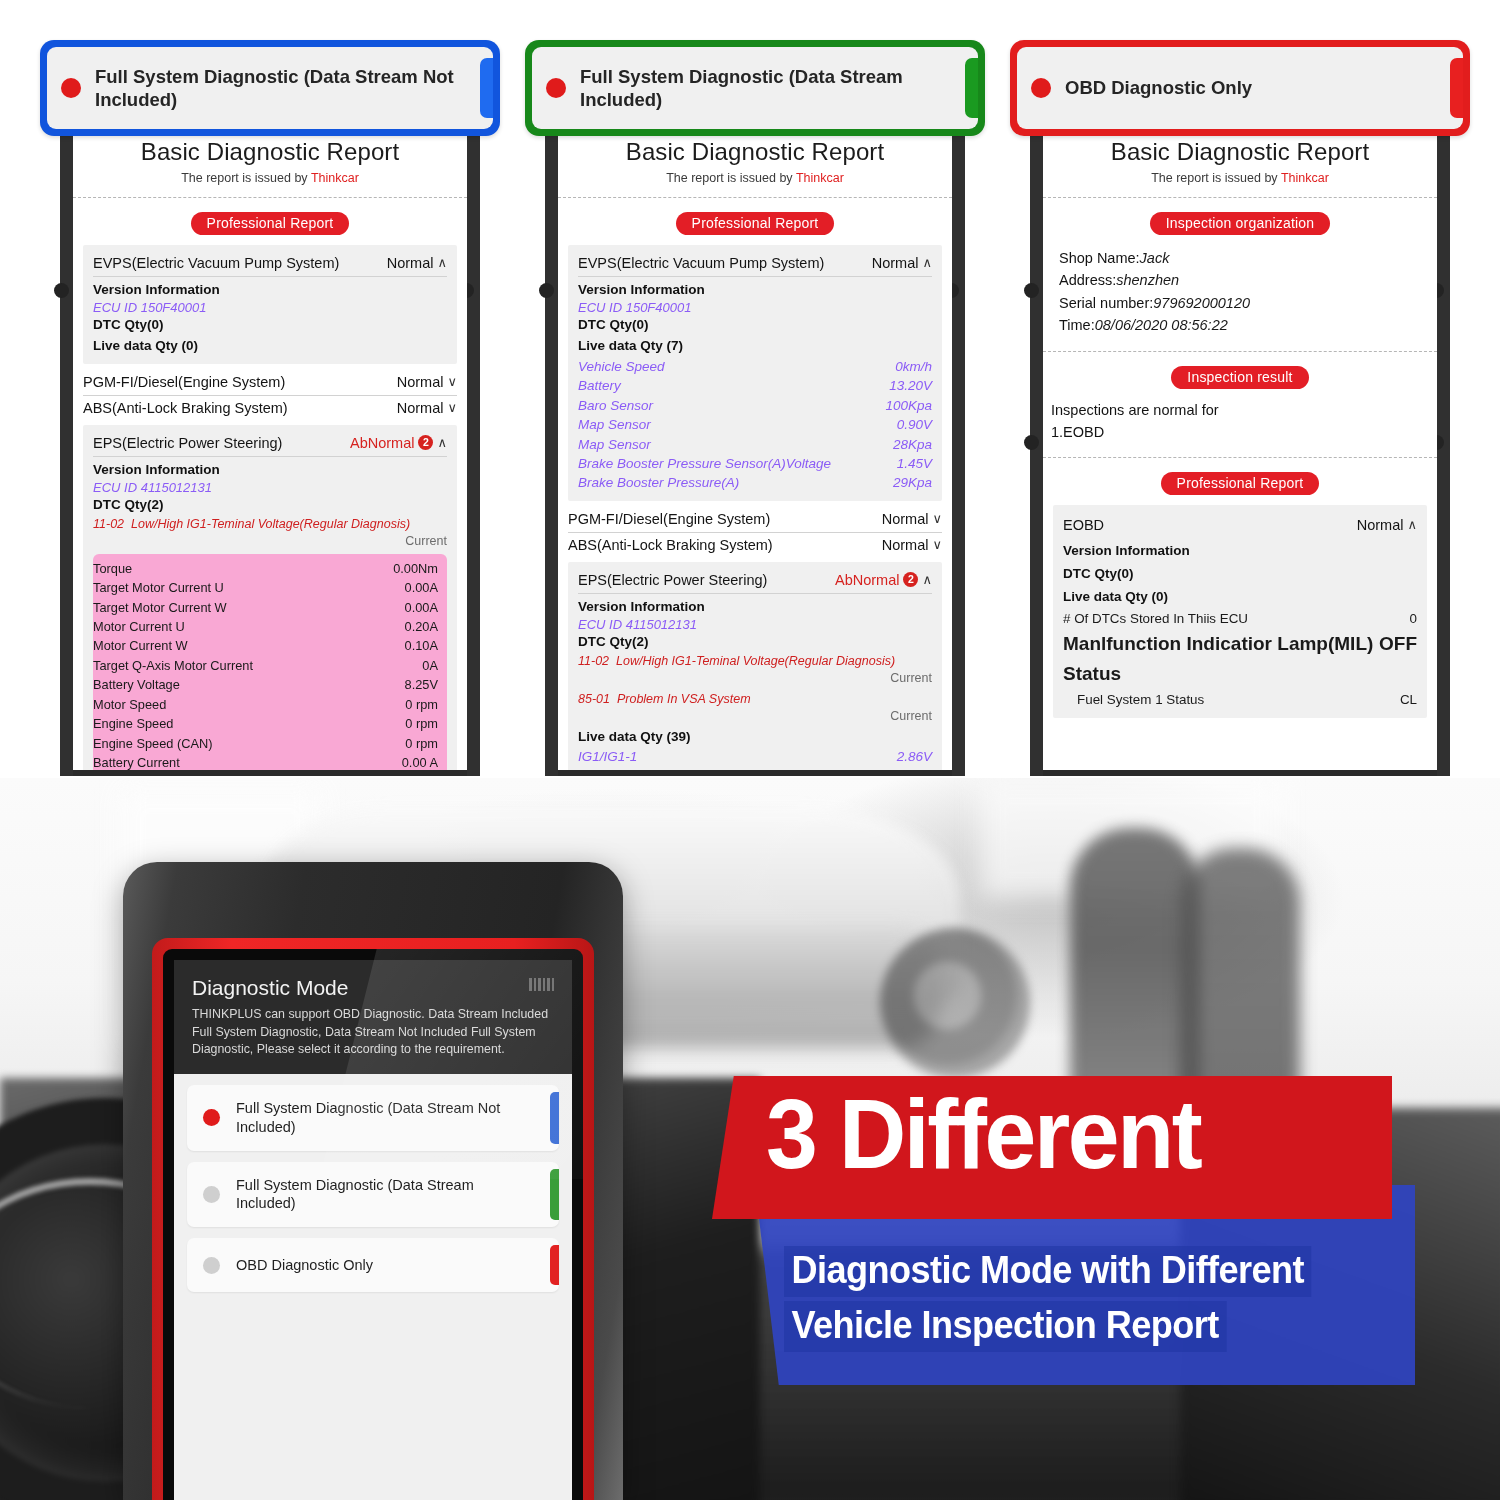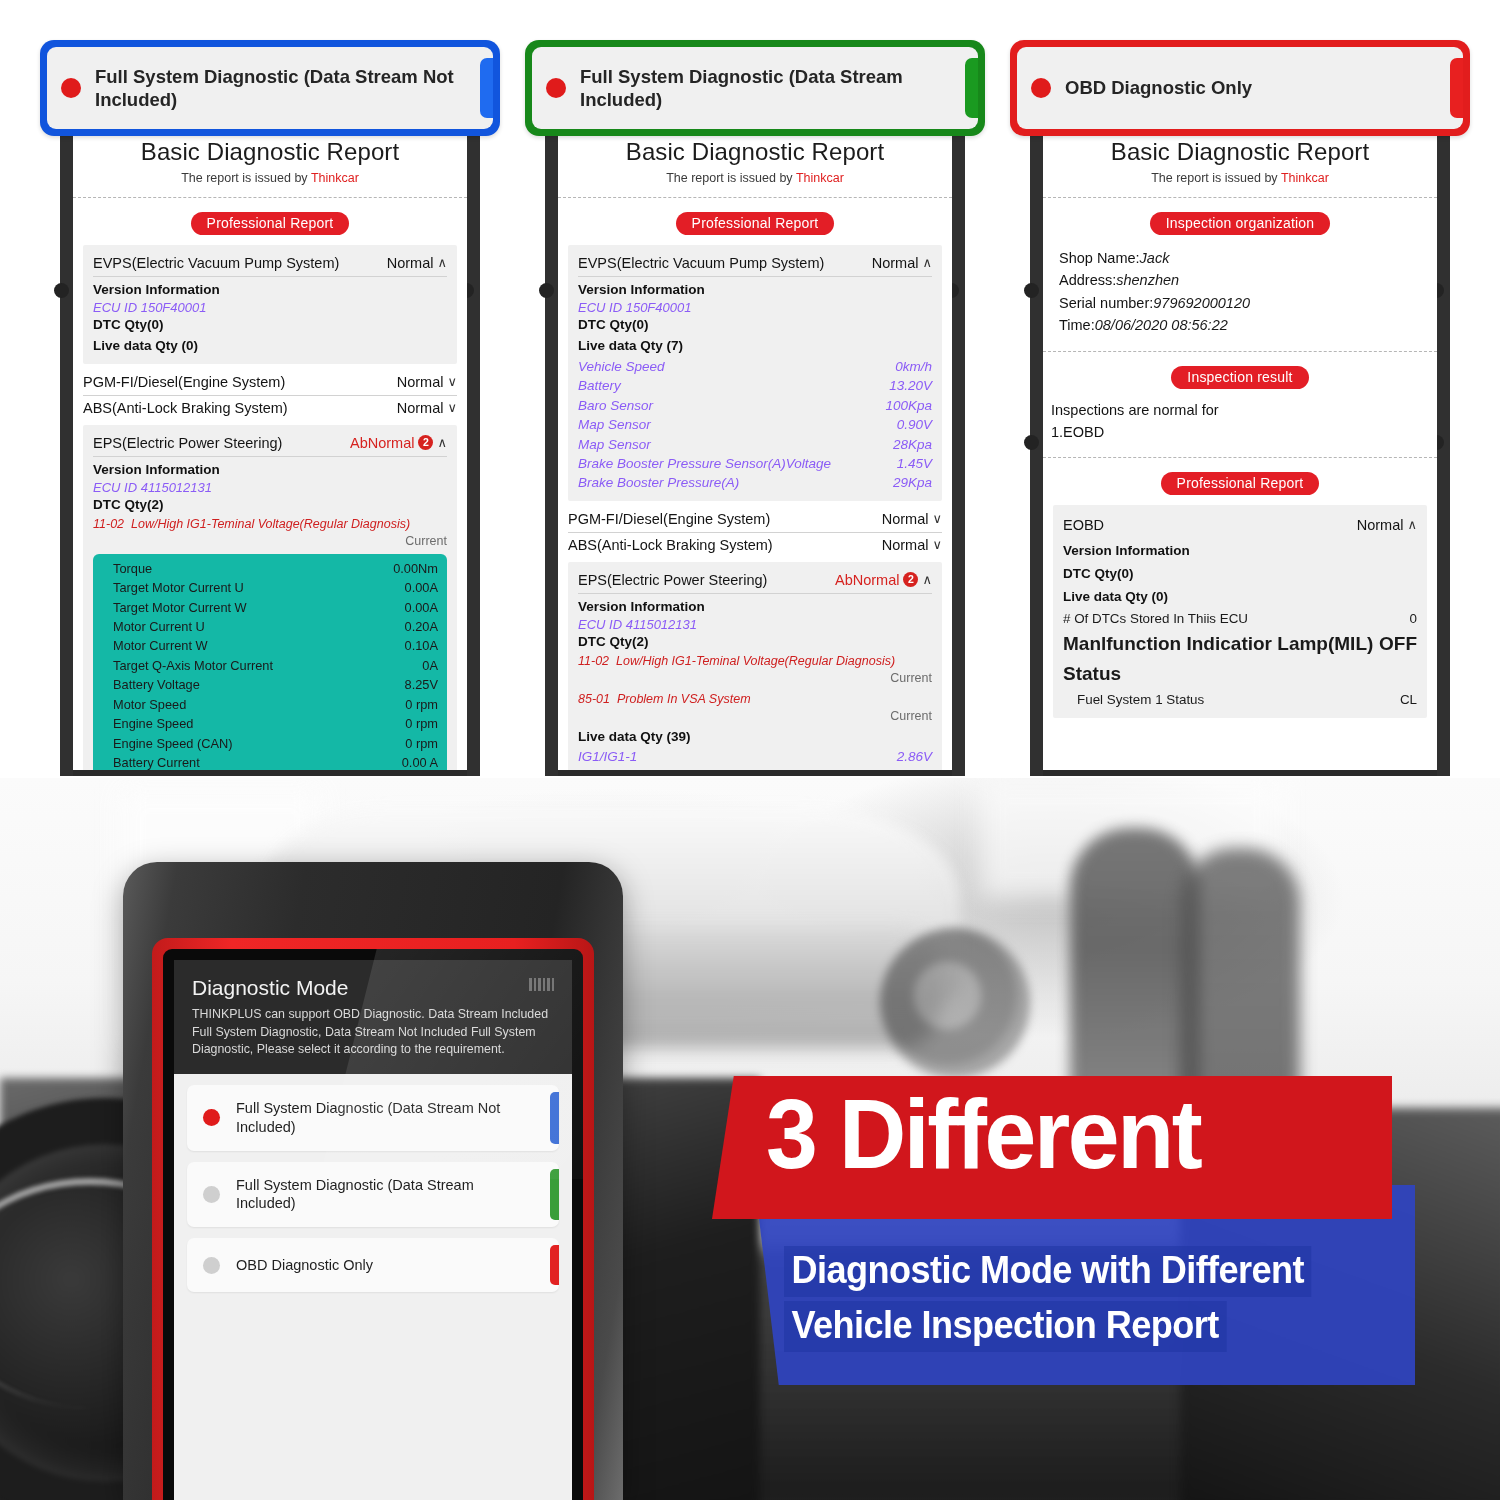--- a/index.html
+++ b/index.html
@@ -147,7 +147,7 @@
   .dtc{ font-size:12.5px; color:#cf2020; font-style:italic; line-height:1.45; }
   .cur{ font-size:12.5px; color:#6c6c6c; text-align:right; line-height:1.3; }
   .livebox{
-    background:#14b8a6; border-radius:6px; margin-top:4px; padding:5px 9px 4px 20px;
+    background:#f9a8d4; border-radius:6px; margin-top:4px; padding:5px 9px 4px 0;
   }
   .livebox .row{ font-size:12.8px; line-height:1.52; }
   .hline{ border-top:1px solid #d2d2d2; }

